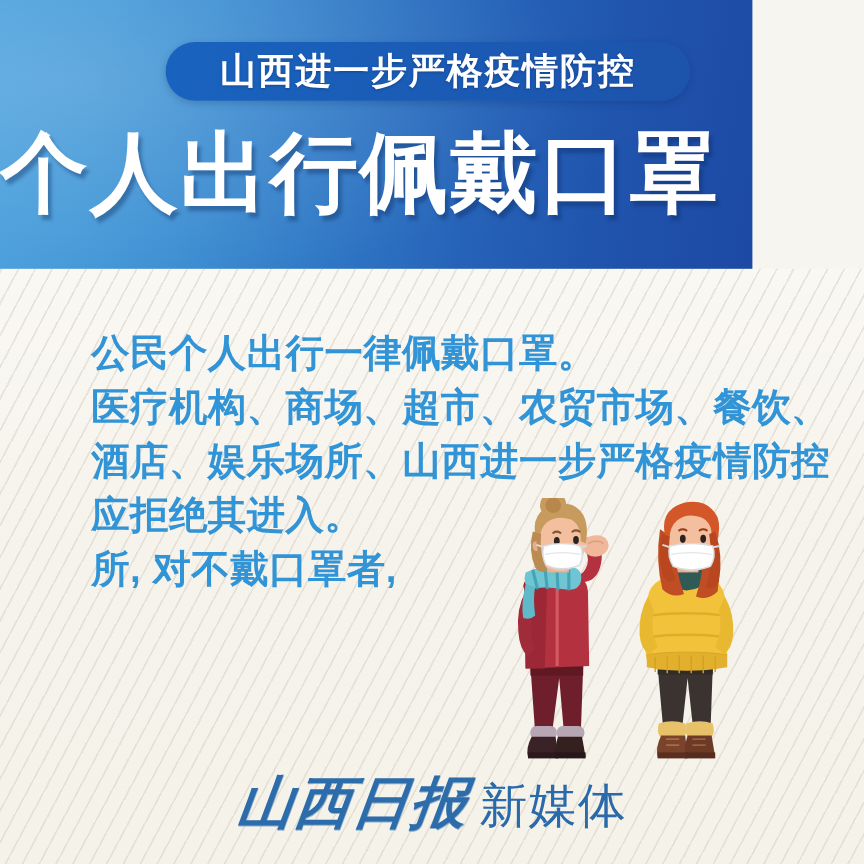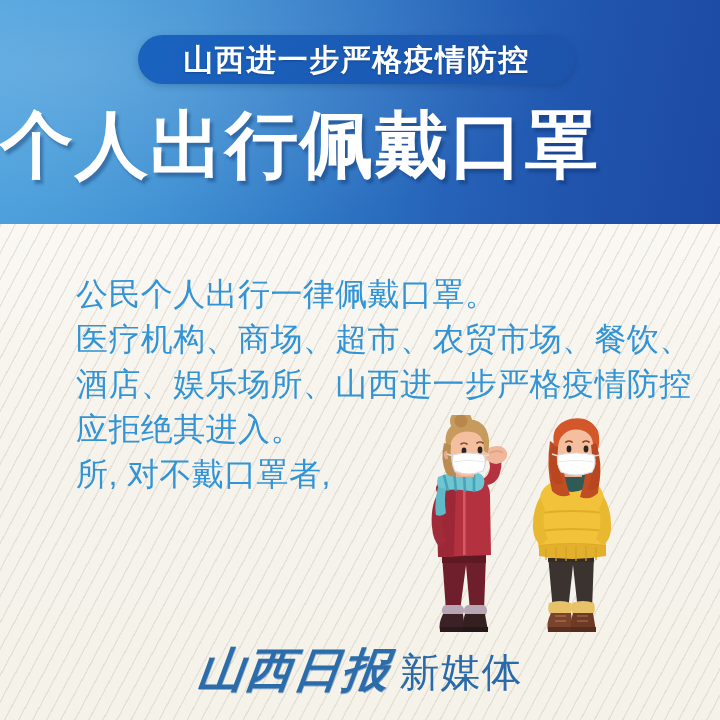--- a/index.html
+++ b/index.html
@@ -38,7 +38,7 @@
   .header {
     position:absolute;
     left:0; top:0;
-    width:720px; height:224px;
+    width:627px; height:224px;
     background:linear-gradient(100deg,
        #4aa0dd 0%,
        #4499d8 14%,

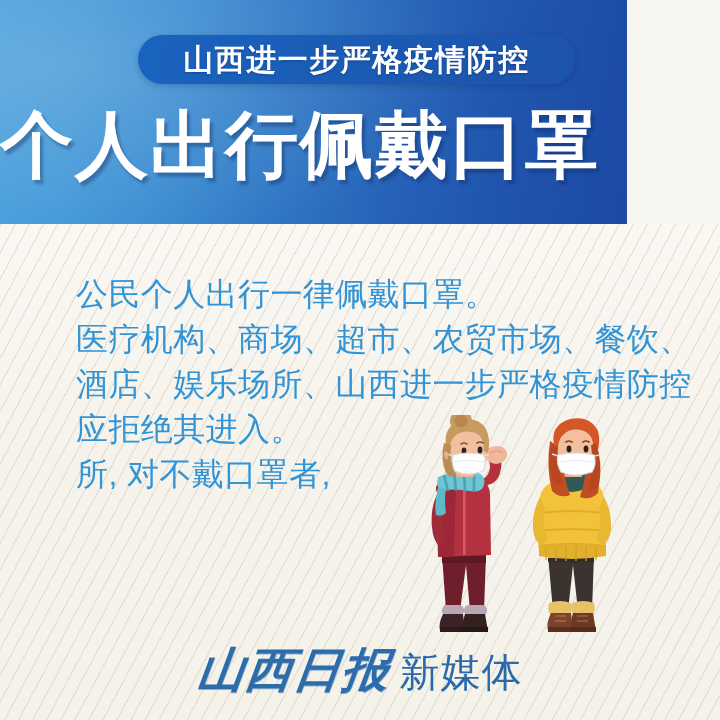--- a/index.html
+++ b/index.html
@@ -99,7 +99,7 @@
     width:600px;
     color:#3194d6;
     font-size:32px;
-    font-weight:normal;
+    font-weight:bold;
     line-height:45px;
     letter-spacing:0.4px;
   }

